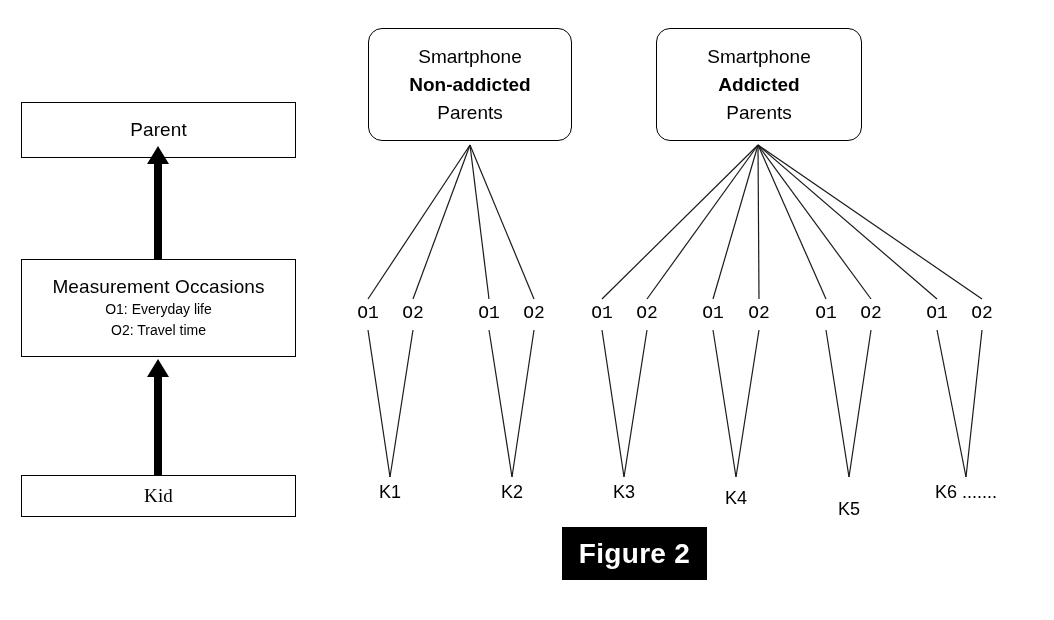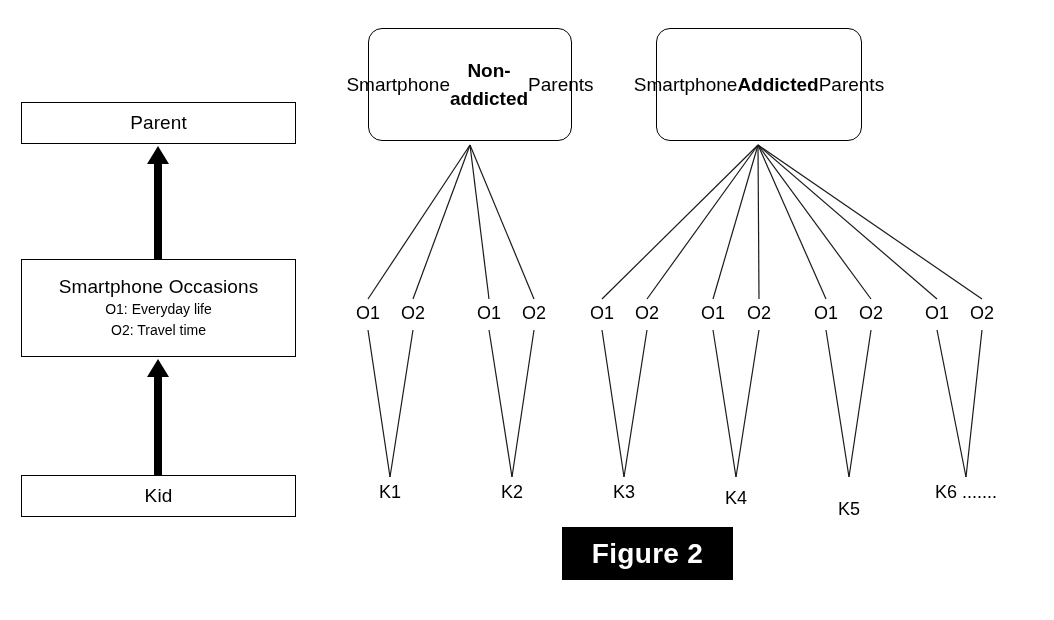--- a/index.html
+++ b/index.html
@@ -78,7 +78,7 @@
     border-radius: 14px;
     background: #ffffff;
     display: flex;
-    flex-direction: row;
+    flex-direction: column;
     align-items: center;
     justify-content: center;
     text-align: center;

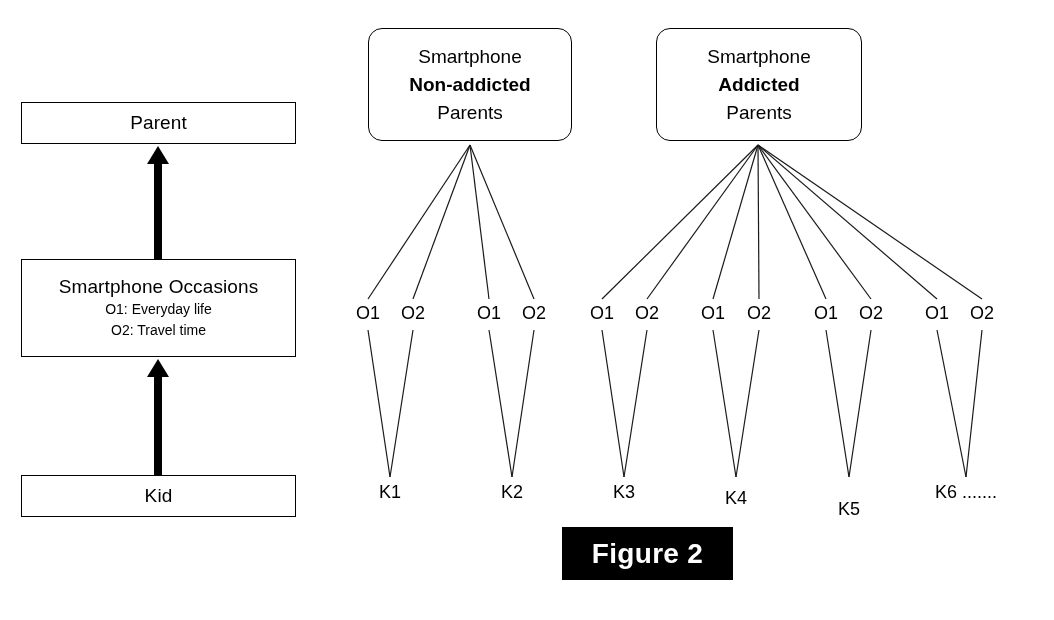--- a/index.html
+++ b/index.html
@@ -43,7 +43,7 @@
     line-height: 21px;
   }
 
-  #box-parent { top: 102px; height: 42px; }
+  #box-parent { top: 102px; height: 56px; }
   #box-measure { top: 259px; height: 98px; }
   #box-kid { top: 475px; height: 42px; }
 

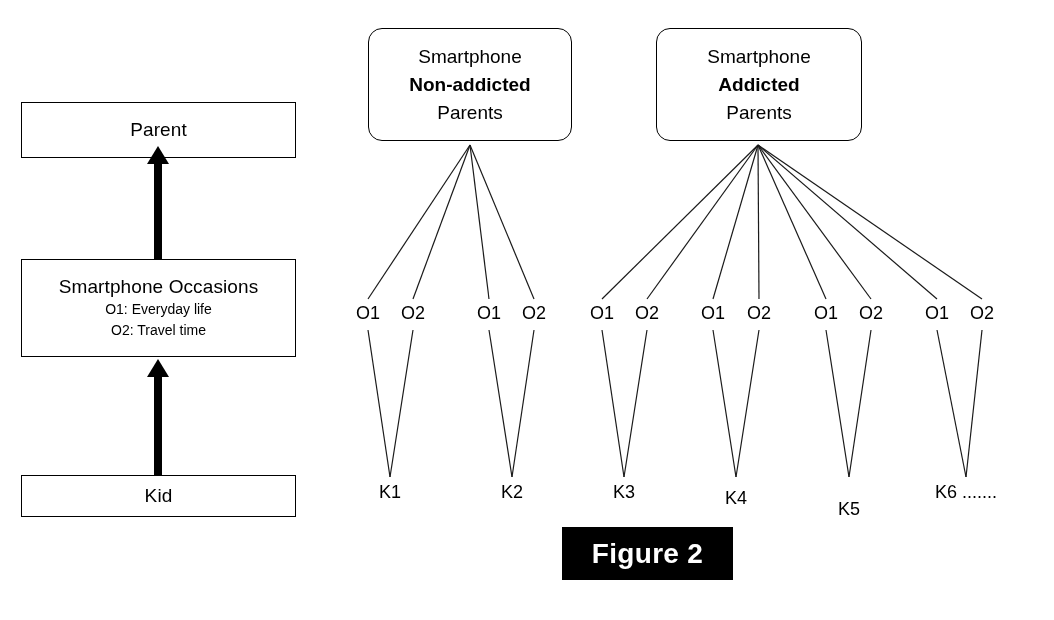--- a/index.html
+++ b/index.html
@@ -144,7 +144,7 @@
   </div>
 
   <div class="lvl-box" id="box-measure">
-    <div class="lvl-title">Smartphone Occasions</div>
+    <div class="lvl-title">Measurement Occasions</div>
     <div class="lvl-sub">O1: Everyday life</div>
     <div class="lvl-sub">O2: Travel time</div>
   </div>

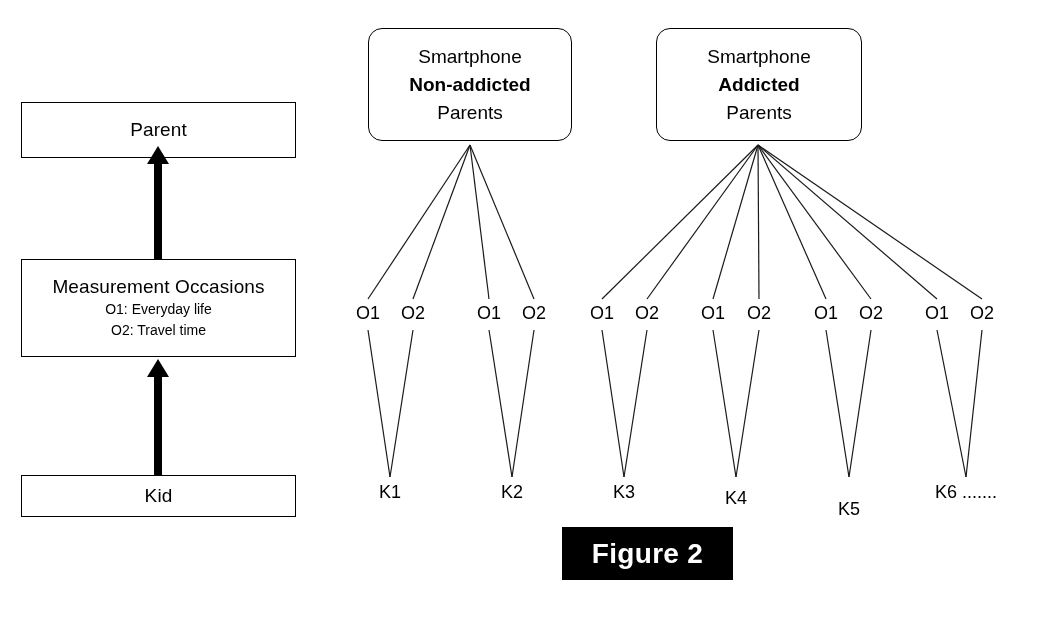--- a/index.html
+++ b/index.html
@@ -98,7 +98,7 @@
     transform: translateX(-50%);
     white-space: nowrap;
   }
-  .o-label { top: 303px; }
+  .o-label { top: 303px; font-family: Liberation Mono, monospace; }
   .k-label { top: 482px; }
 
   

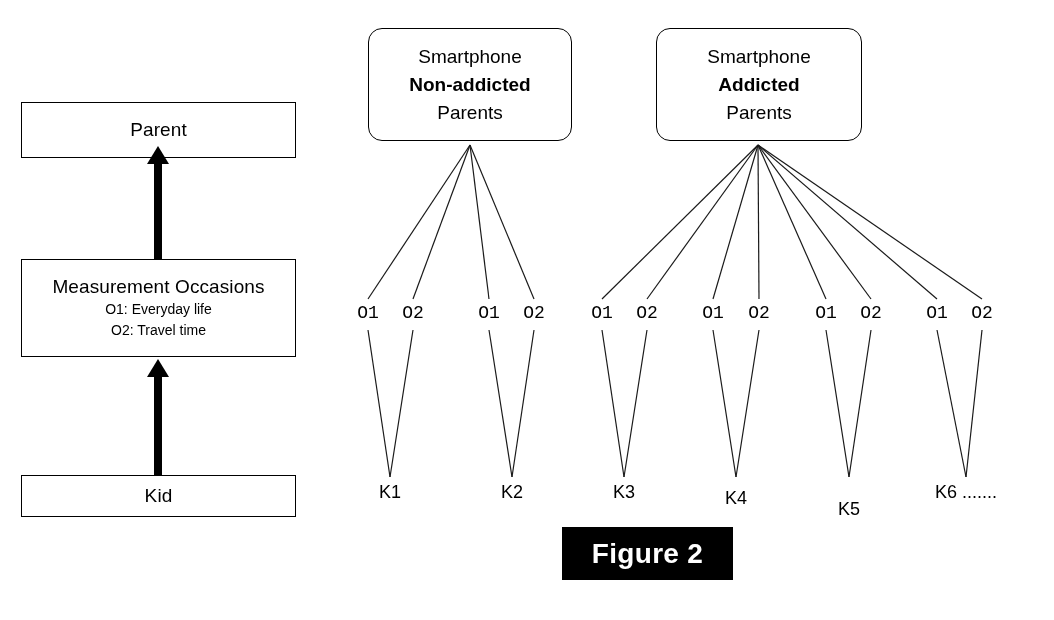--- a/index.html
+++ b/index.html
@@ -45,7 +45,7 @@
 
   #box-parent { top: 102px; height: 56px; }
   #box-measure { top: 259px; height: 98px; }
-  #box-kid { top: 475px; height: 42px; }
+  #box-kid { top: 475px; height: 42px; font-family: Liberation Serif, serif; }
 
   
   .thick-arrow { position: absolute; left: 147px; width: 22px; }

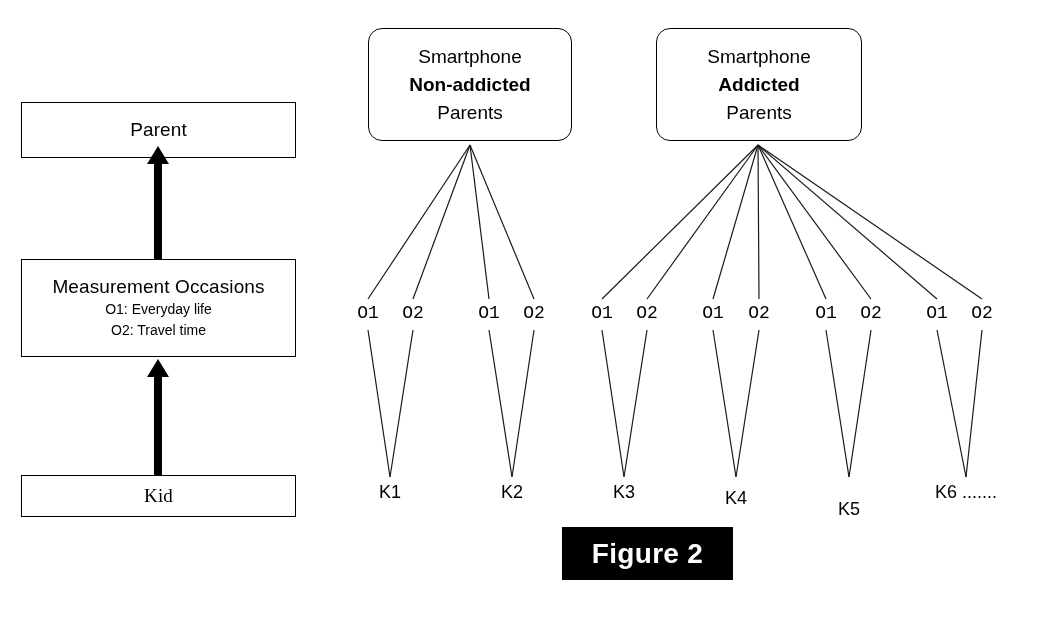--- a/index.html
+++ b/index.html
@@ -106,7 +106,7 @@
     position: absolute;
     left: 562px;
     top: 527px;
-    width: 171px;
+    width: 145px;
     height: 53px;
     background: #000000;
     color: #ffffff;

